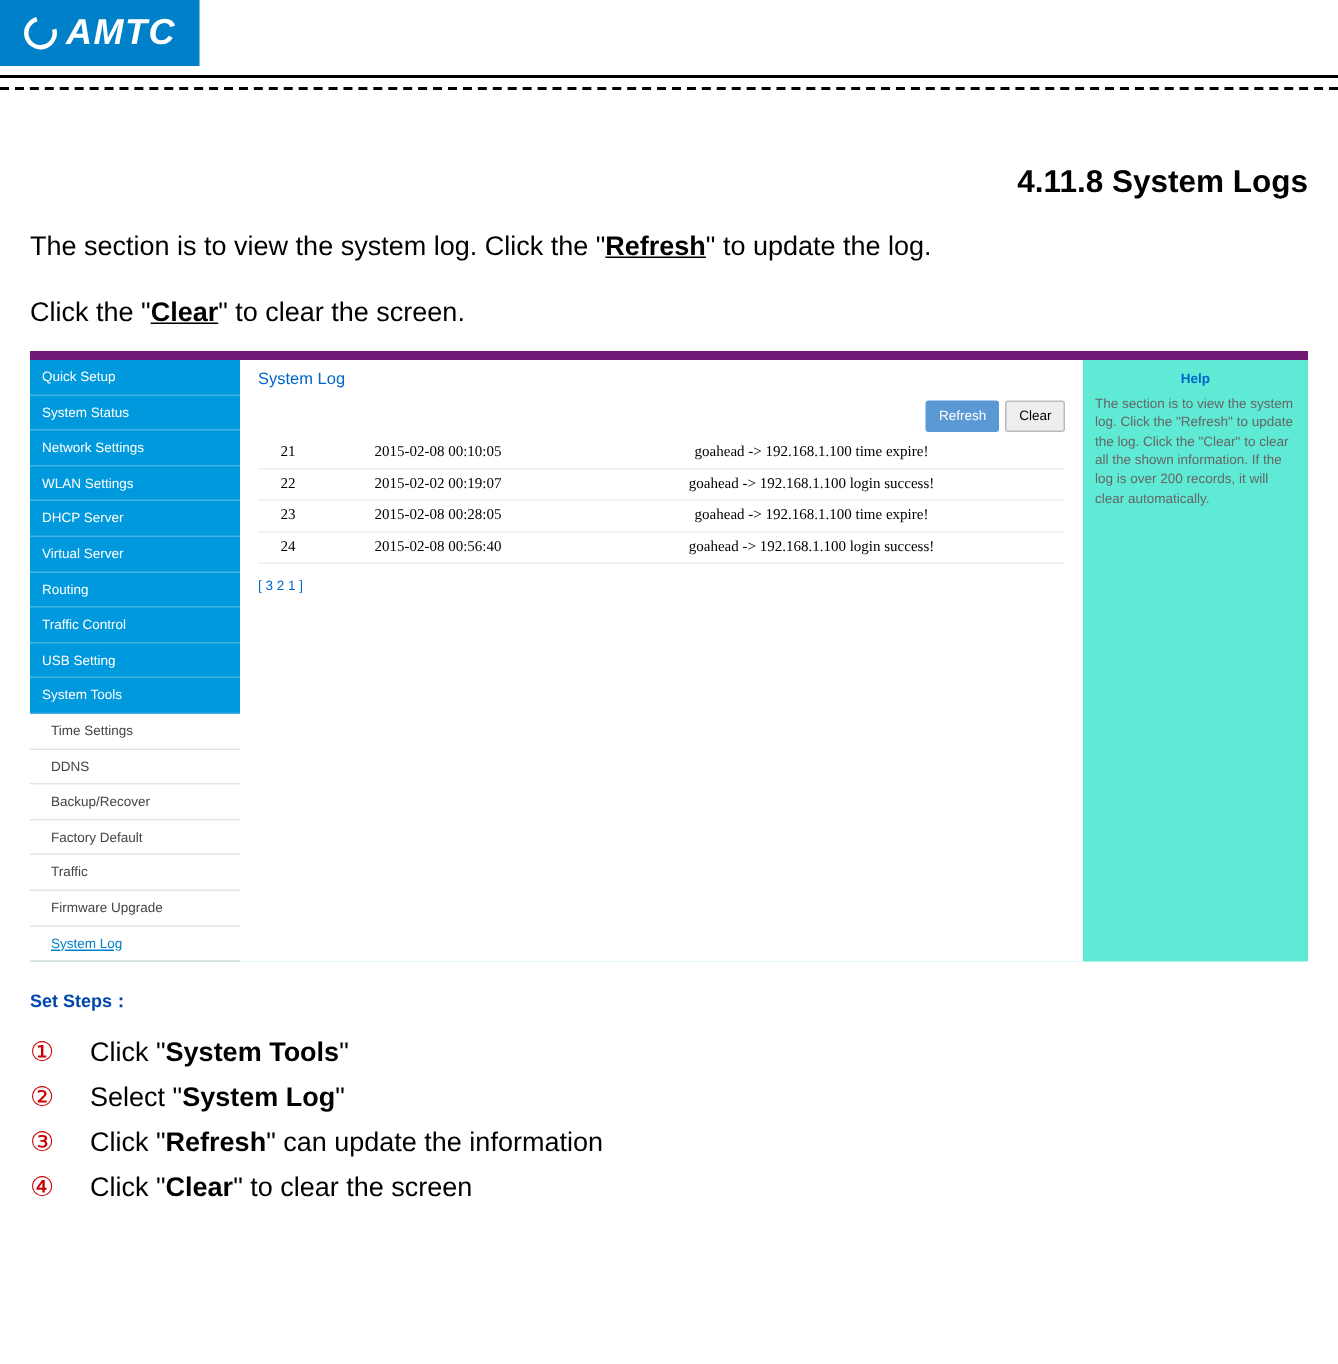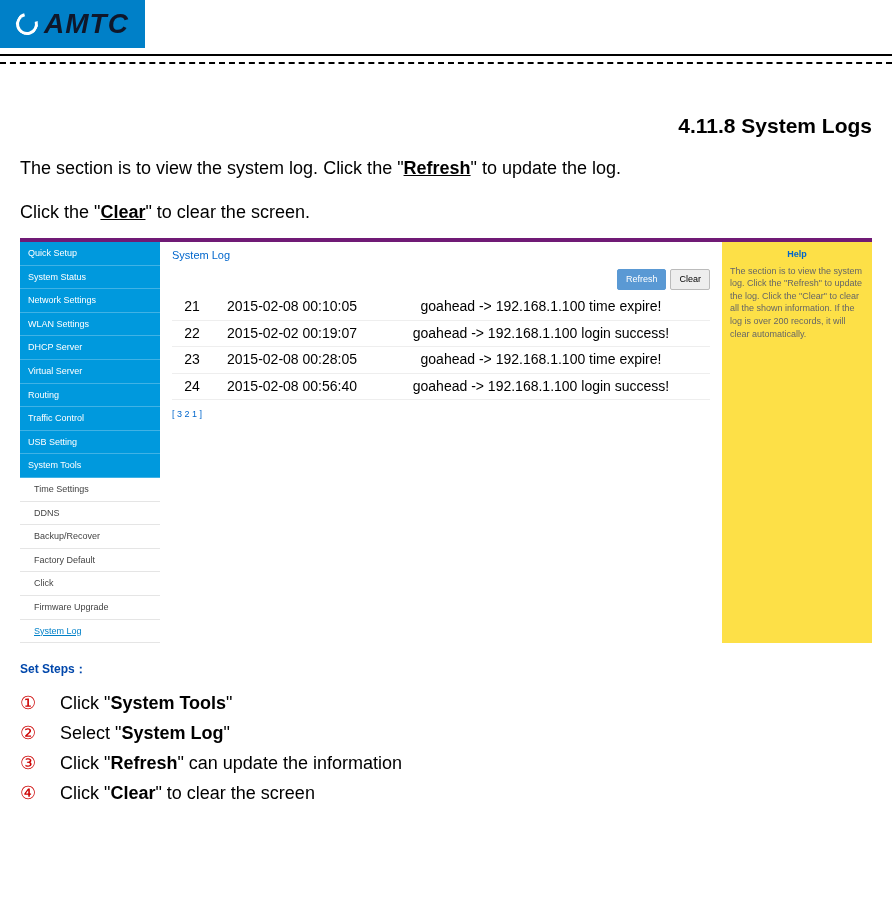--- a/index.html
+++ b/index.html
@@ -11,10 +11,10 @@
     }
     .logo-bar {
       background: #0080c8;
-      color: #0f172a;
+      color: #ffffff;
       font-weight: bold;
       font-style: italic;
-      font-size: 28px;
+      font-size: 24px;
       padding: 8px 16px;
       display: inline-flex;
       align-items: center;

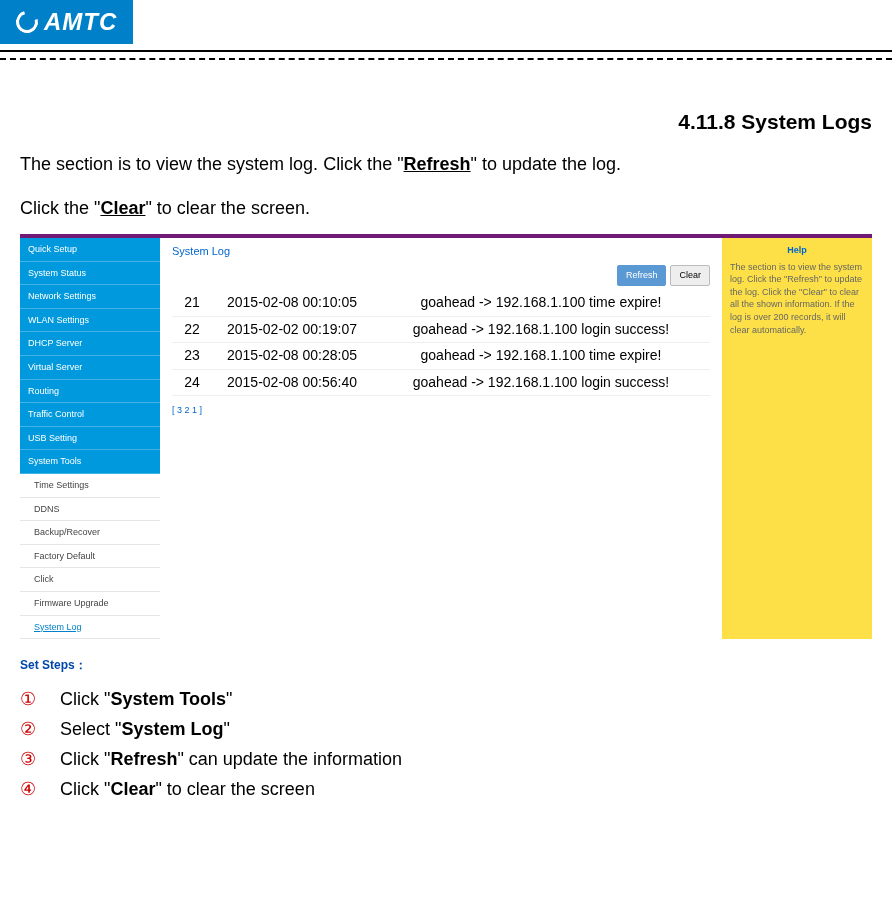--- a/index.html
+++ b/index.html
@@ -38,11 +38,11 @@
 
     
     .app-shot {
-      border-top: 4px solid #701a75;
+      border-top: 6px solid #701a75;
       display: flex;
       font-size: 10px;
       line-height: 1.4;
-      background: #fde047;
+      background: #5eead4;
       margin: 4px 0 18px 0;
     }
     .sidebar {

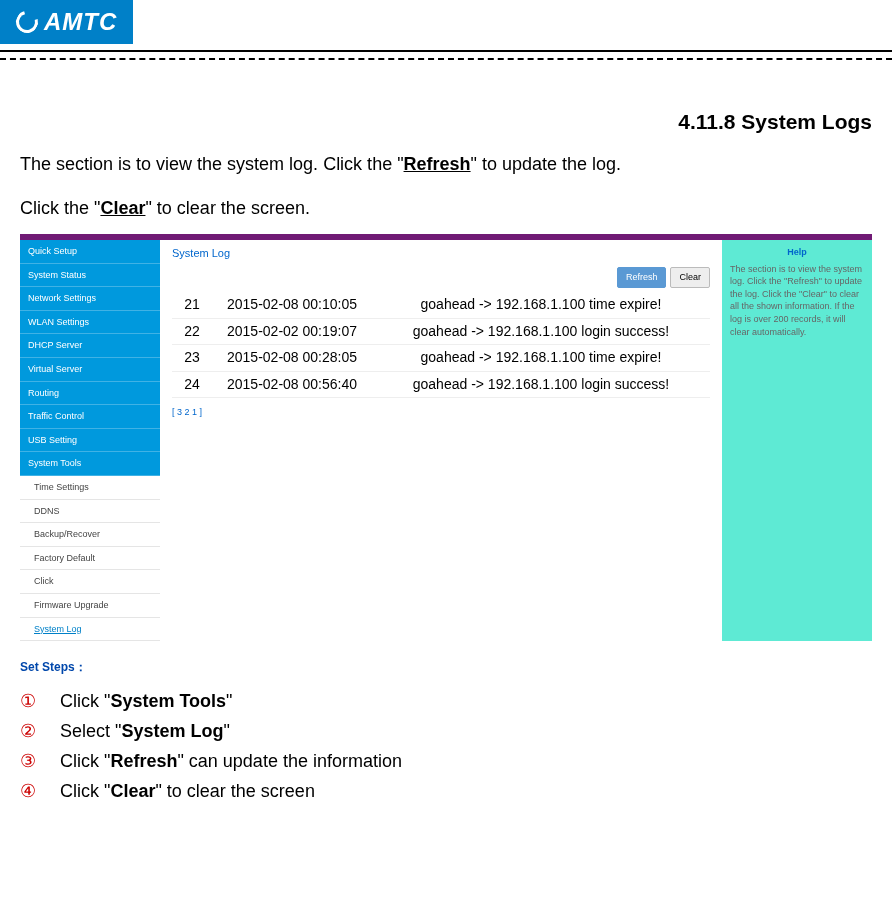--- a/index.html
+++ b/index.html
@@ -82,7 +82,7 @@
       cursor: pointer; background: #eee;
     }
     .btn.primary { background: #5a99d4; color: #fff; border-color: #5a99d4; }
-    table.log-table { width: 100%; border-collapse: collapse; font-size: 14px; }
+    table.log-table { width: 100%; border-collapse: collapse; font-size: 10px; font-family: Liberation Serif, serif; }
     table.log-table td { border-bottom: 1px solid #eee; padding: 3px 6px; text-align: center; }
     table.log-table td:nth-child(1){ width: 40px; }
     table.log-table td:nth-child(2){ width: 160px; }

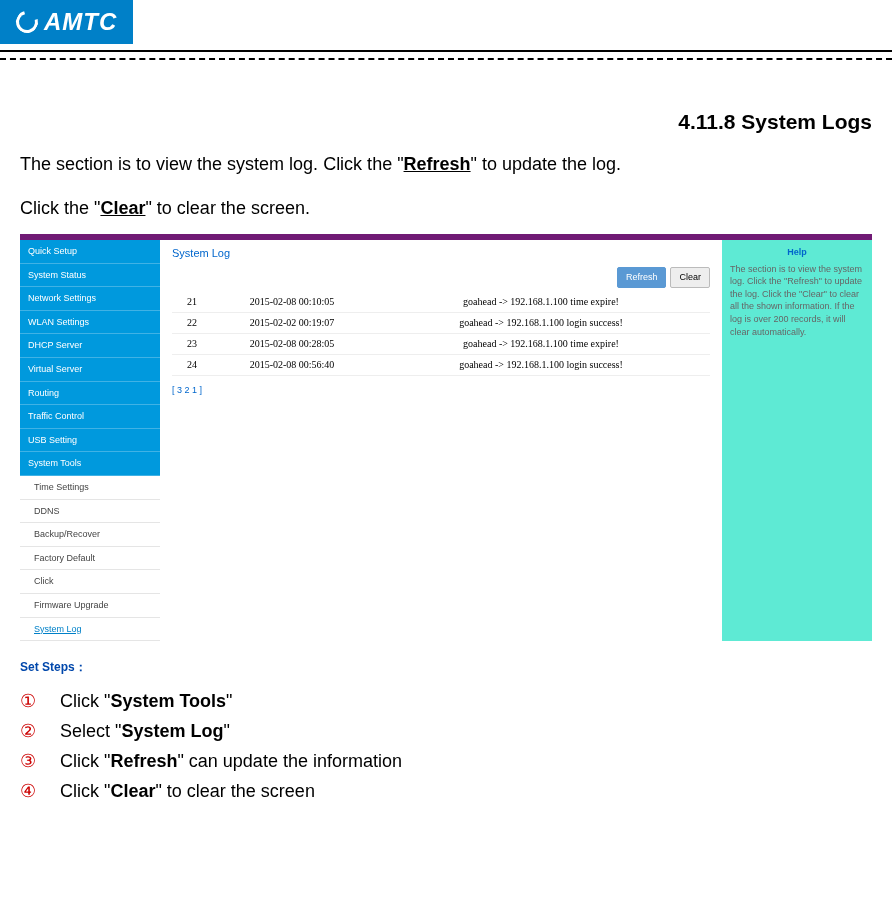--- a/index.html
+++ b/index.html
@@ -141,7 +141,7 @@
           <div class="nav-sub">DDNS</div>
           <div class="nav-sub">Backup/Recover</div>
           <div class="nav-sub">Factory Default</div>
-          <div class="nav-sub">Click</div>
+          <div class="nav-sub">Traffic</div>
           <div class="nav-sub">Firmware Upgrade</div>
           <div class="nav-sub active">System Log</div>
         </div>

